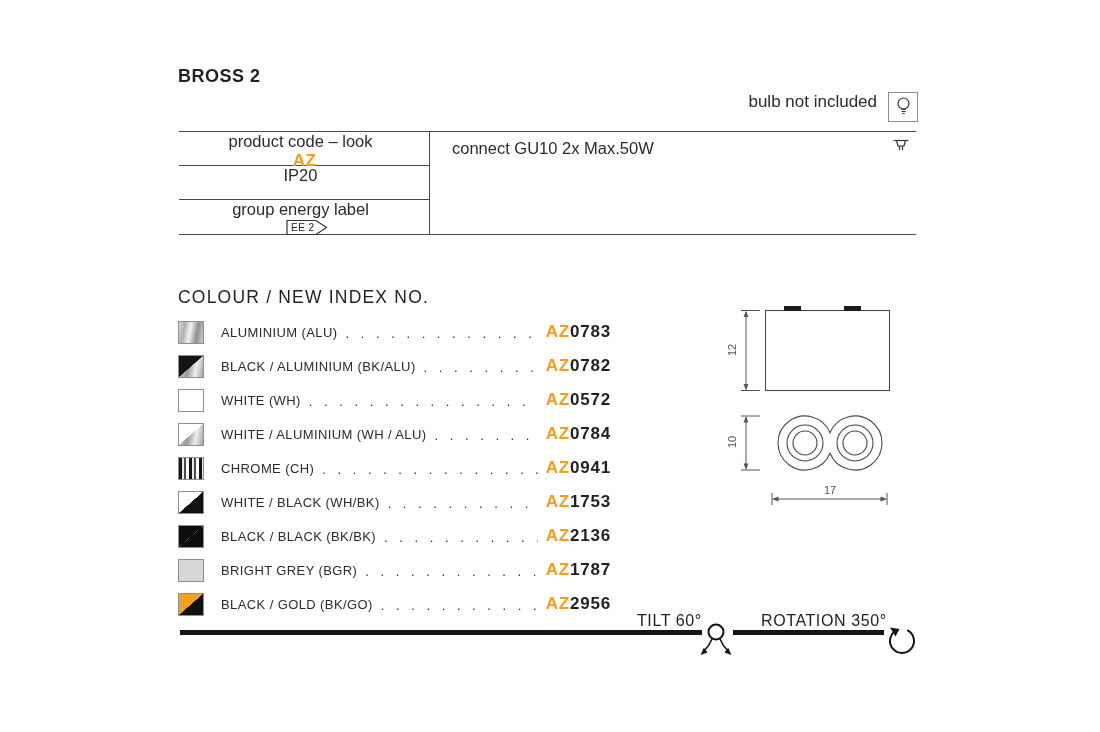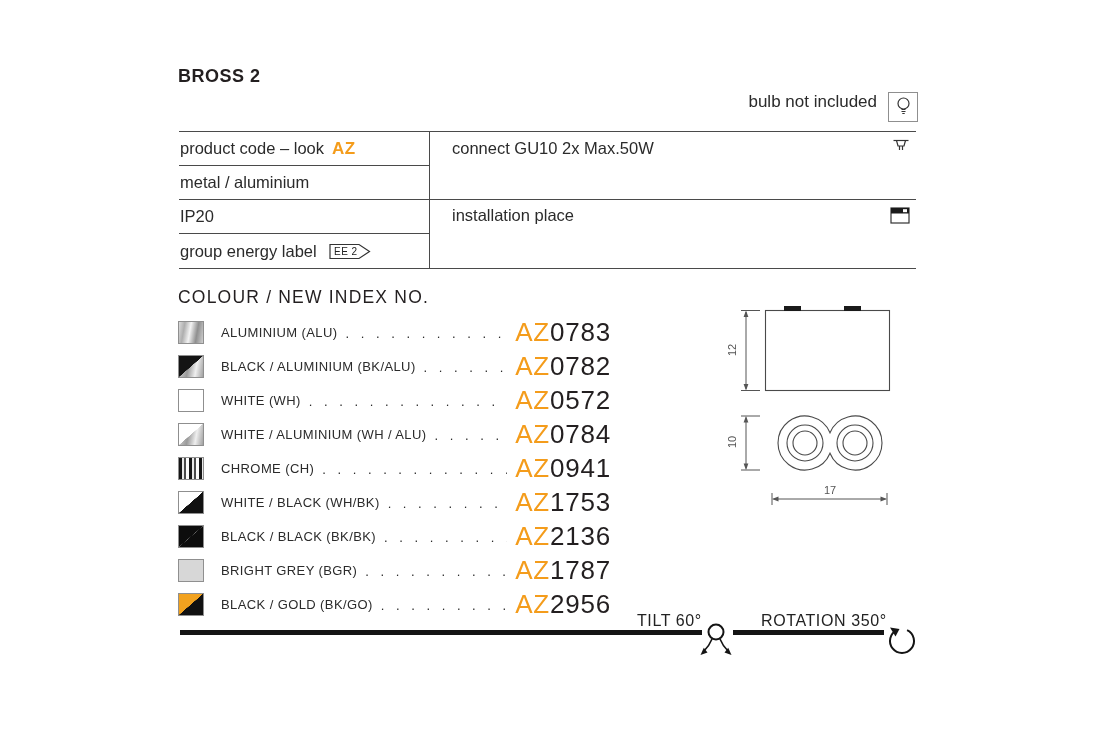--- a/index.html
+++ b/index.html
@@ -22,7 +22,7 @@
   .col-l{width:251px;border-right:1px solid #4a4a4a;box-sizing:border-box;}
   .col-r{flex:1;}
   .cell{height:34px;display:flex;align-items:center;font-size:16.5px;color:#2b2b2b;box-sizing:border-box;}
-  .col-l .cell{border-bottom:1px solid #4a4a4a;padding:0 8px 0 1px;}
+  .col-l .cell{border-bottom:1px solid #4a4a4a;padding:0 8px 0 1px;flex-direction:column;}
   .col-l .cell:last-child{border-bottom:none;}
   .col-r .cell{border-bottom:1px solid #4a4a4a;padding:0 6px 4px 22px;justify-content:space-between;}
   .col-r .cell:last-child{border-bottom:none;}

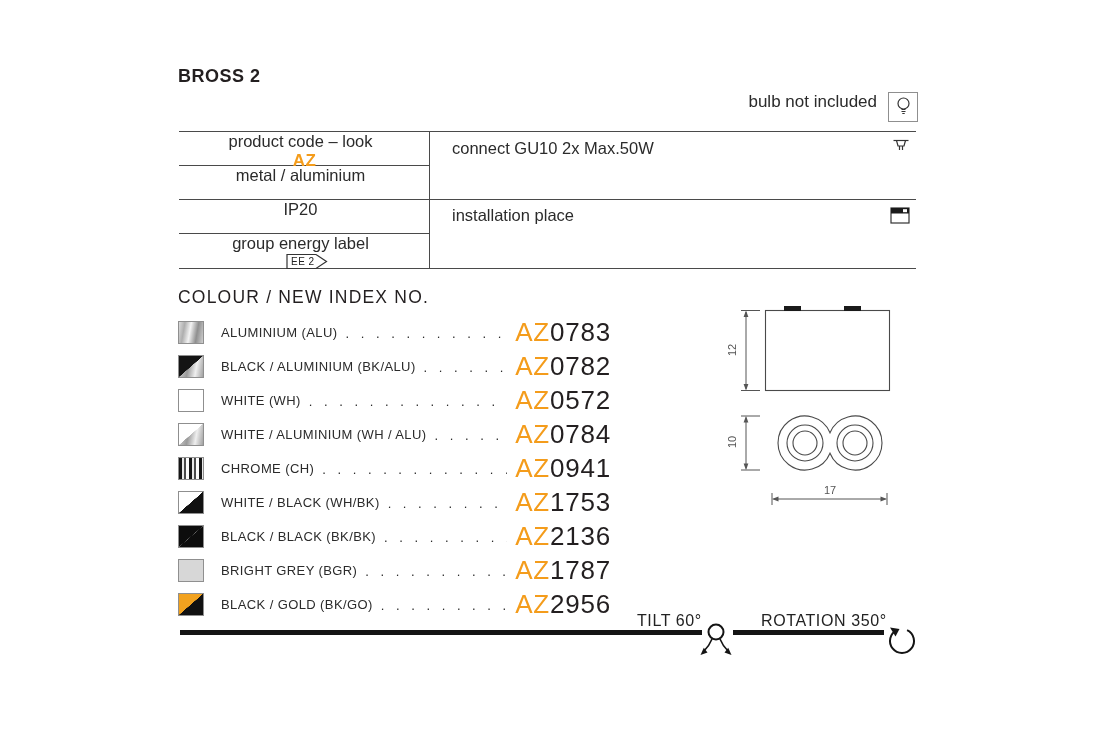--- a/index.html
+++ b/index.html
@@ -95,9 +95,6 @@
         <span class="az">AZ</span>
       </div>
       <div class="cell">
-        <span>metal / aluminium</span>
-      </div>
-      <div class="cell">
         <span>IP20</span>
       </div>
       <div class="cell">

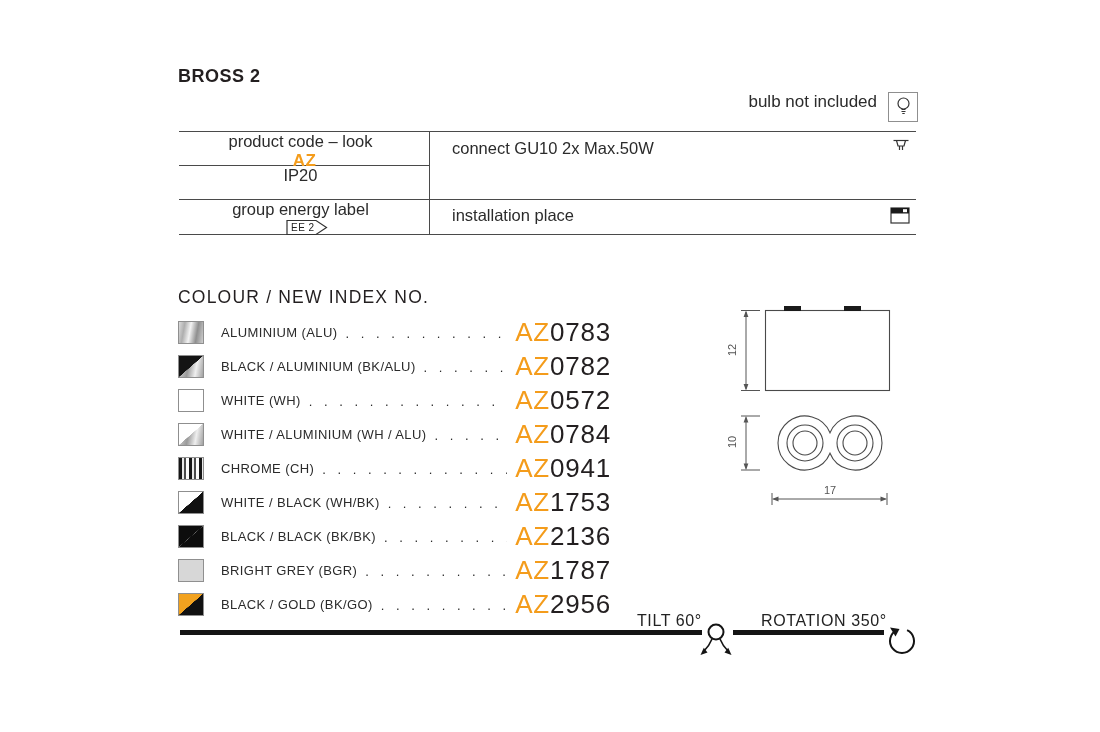--- a/index.html
+++ b/index.html
@@ -115,14 +115,6 @@
           <line class="i-ln" x1="10.5" y1="7" x2="10.5" y2="11"></line>
         </svg>
       </div>
-      <div class="cell">
-        <span>installation place</span>
-        <svg width="20" height="17" viewBox="0 0 20 17">
-          <rect x="1" y="1" width="18" height="15" fill="#fff" stroke="#333" stroke-width="1.2"></rect>
-          <rect x="1" y="1" width="18" height="5.5" fill="#1a1a1a"></rect>
-          <rect x="13" y="2.2" width="4" height="3" fill="#fff"></rect>
-        </svg>
-      </div>
     </div>
   </div>
 

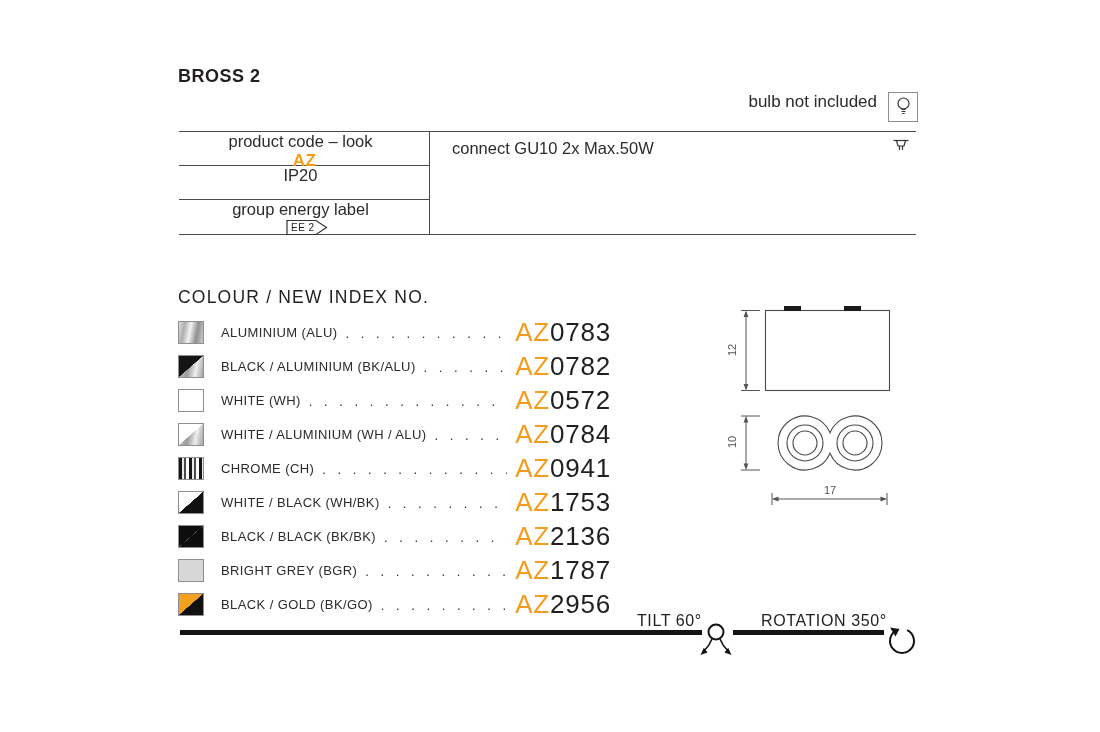--- a/index.html
+++ b/index.html
@@ -39,7 +39,7 @@
   .swatch{width:26px;height:23px;border:1px solid #8f8f8f;box-sizing:border-box;margin-right:17px;flex:none;}
   .c-label{font-size:13px;letter-spacing:.4px;white-space:nowrap;color:#2b2b2b;}
   .c-dots{flex:1 1 auto;min-width:0;overflow:hidden;white-space:nowrap;margin:0 8px;font-size:13px;letter-spacing:4px;position:relative;top:1px;}
-  .c-code{white-space:nowrap;font-size:26px;font-weight:400;letter-spacing:.8px;}
+  .c-code{white-space:nowrap;font-size:17px;font-weight:700;letter-spacing:.8px;}
   .c-code .pre{color:#F49C1B;}
   .c-code .num{color:#231f20;}
 

